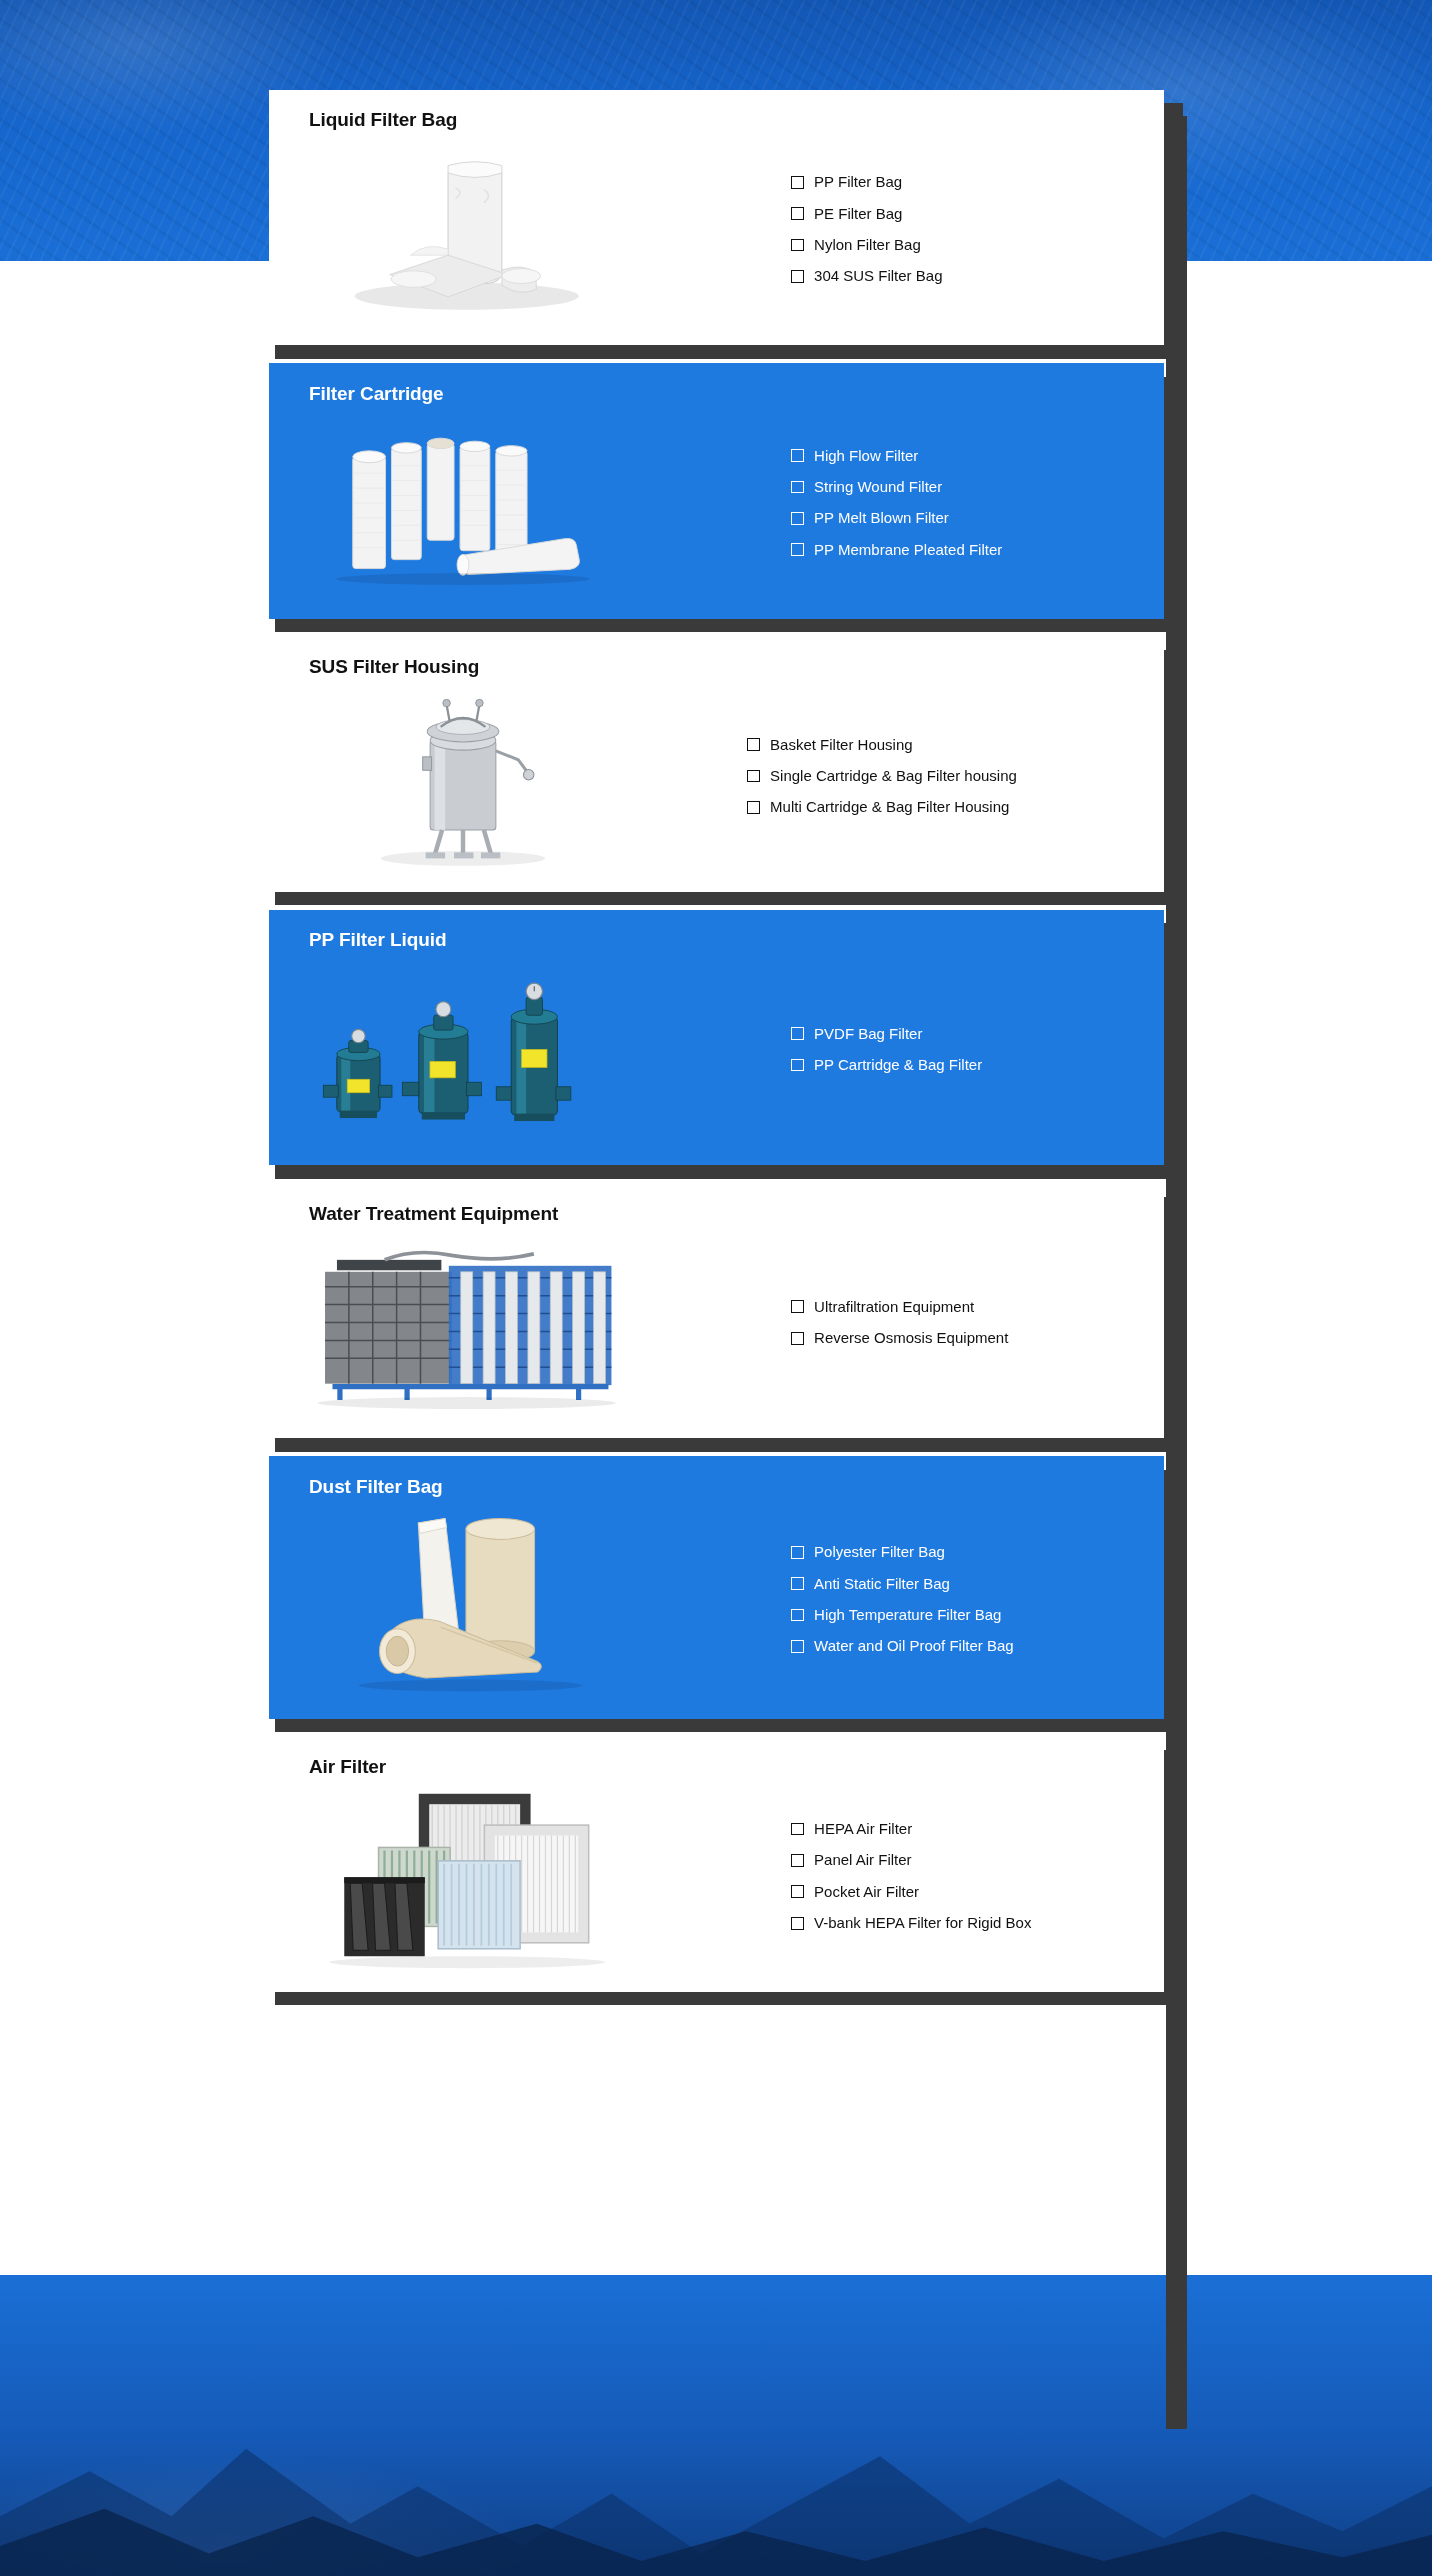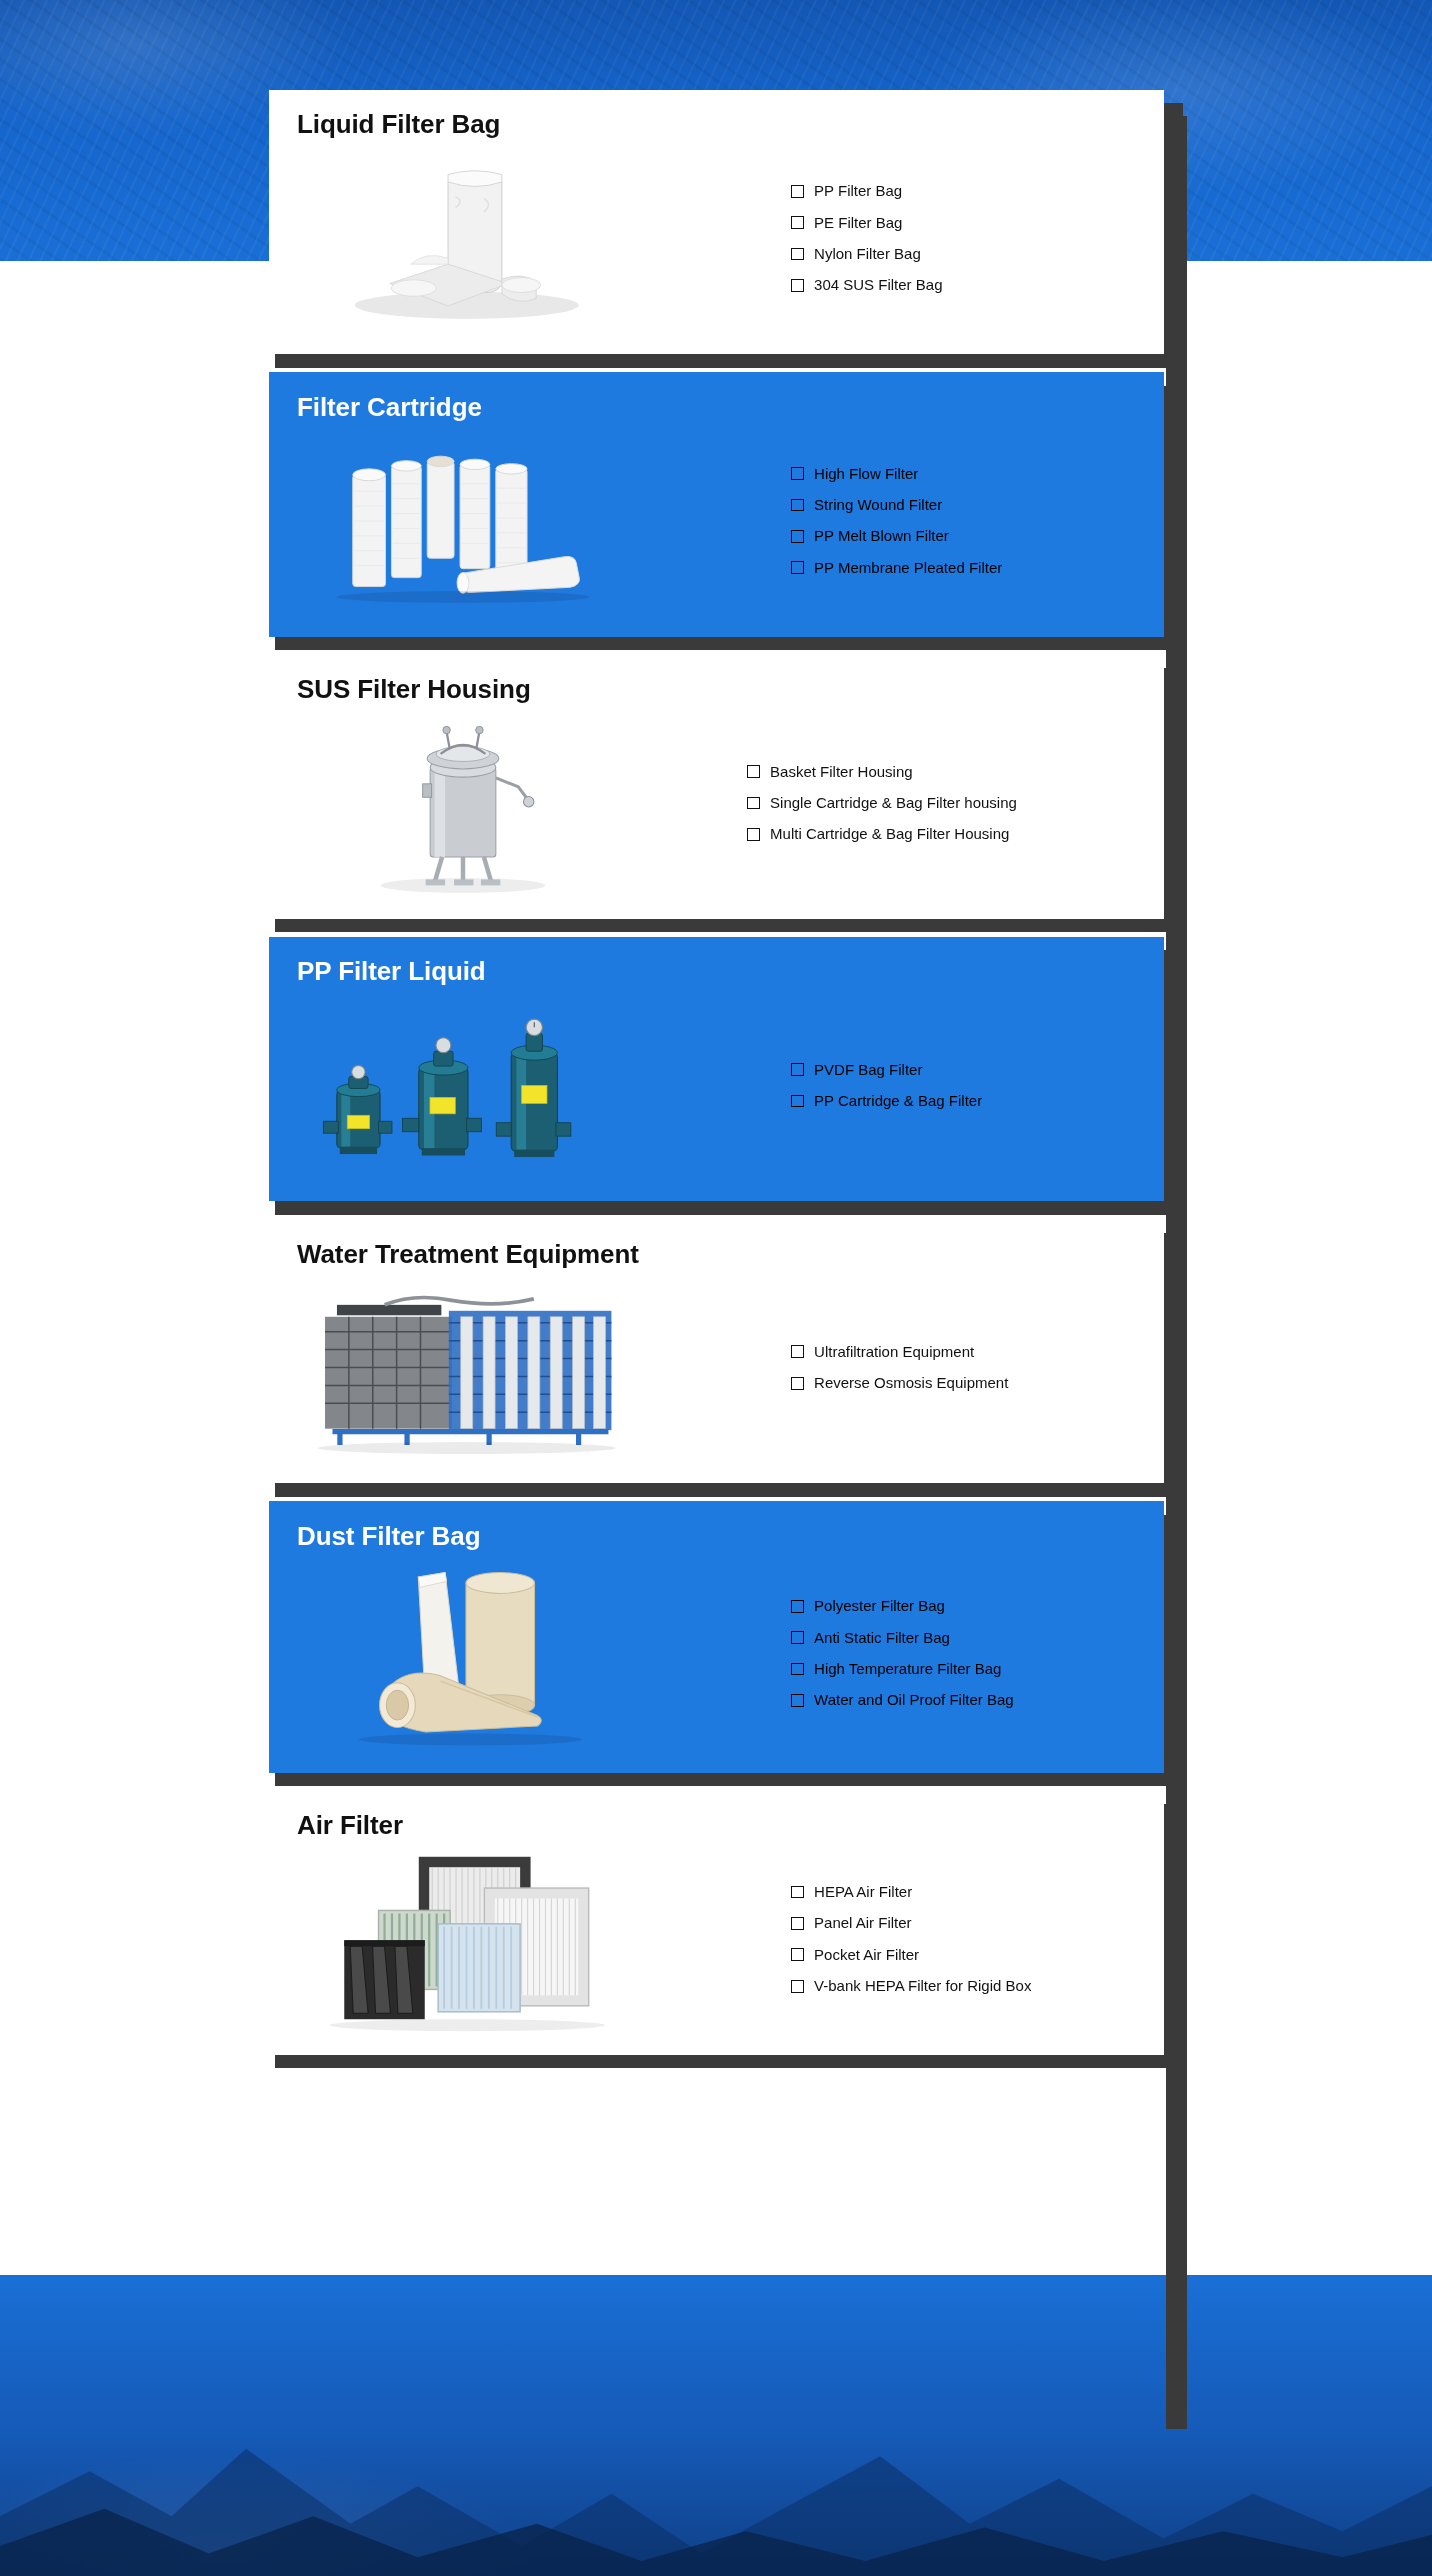--- a/index.html
+++ b/index.html
@@ -115,9 +115,9 @@
   }
 
   .card-title {
-    font-size: 26px;
+    font-size: 19px;
     font-weight: bold;
-    padding-left: 28px;
+    padding-left: 40px;
     margin-bottom: 4.5px;
     letter-spacing: -0.1px;
   }

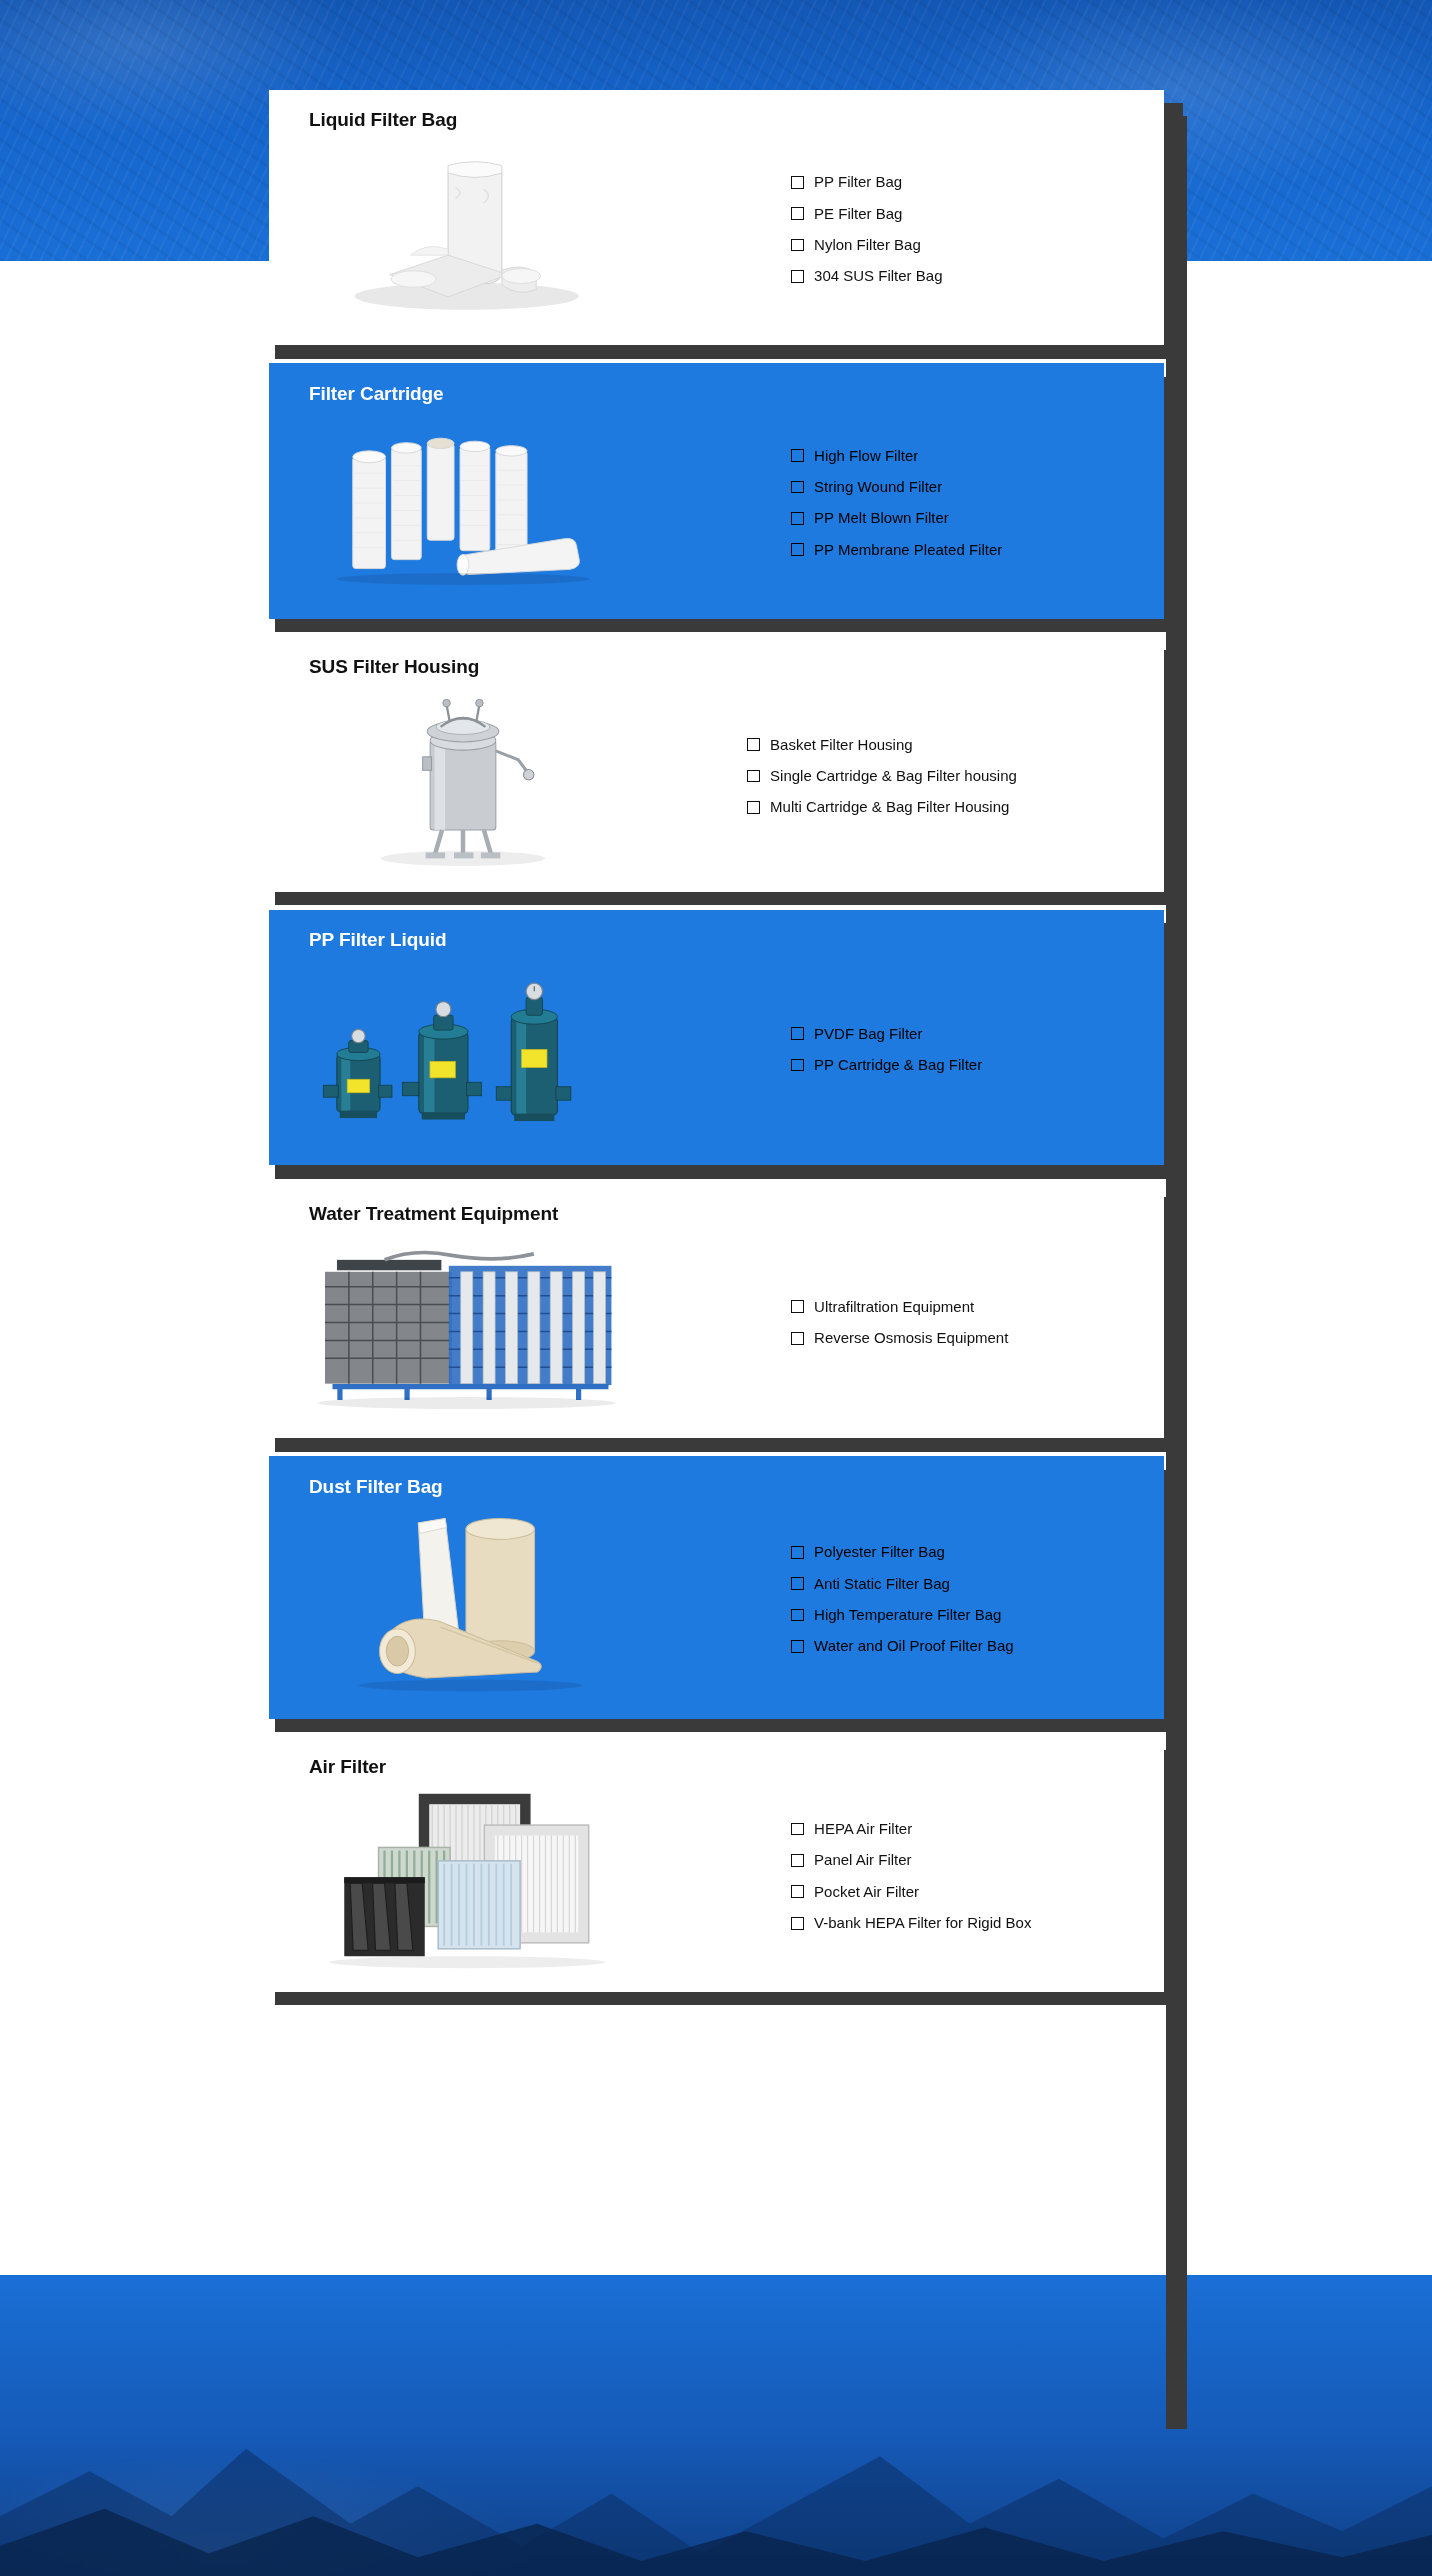--- a/index.html
+++ b/index.html
@@ -156,7 +156,7 @@
     line-height: 1.2;
   }
   .card.white .item { color: #111111; }
-  .card.blue  .item { color: #000000; }
+  .card.blue  .item { color: #ffffff; }
 
   .checkbox {
     width: 12.7px;

